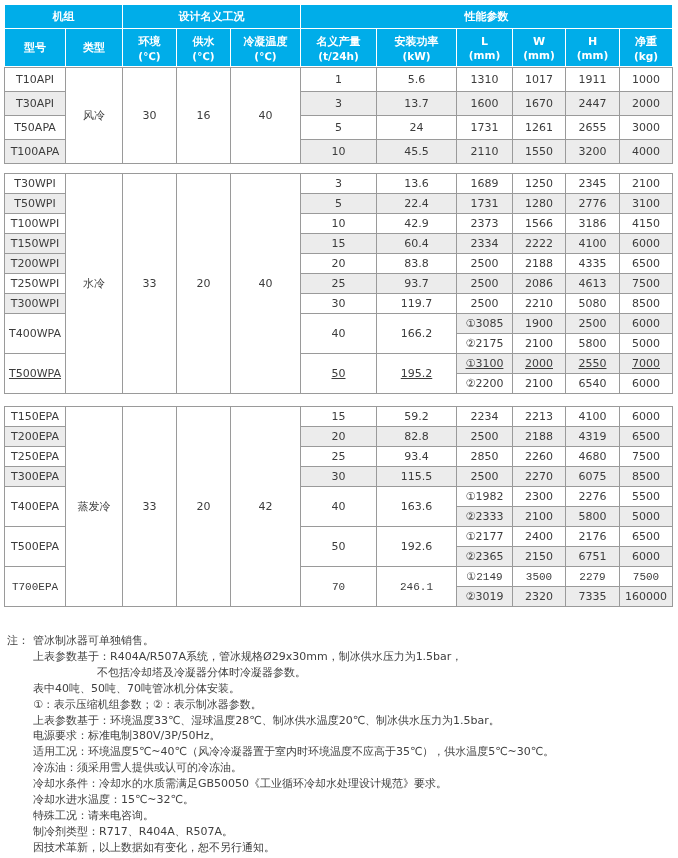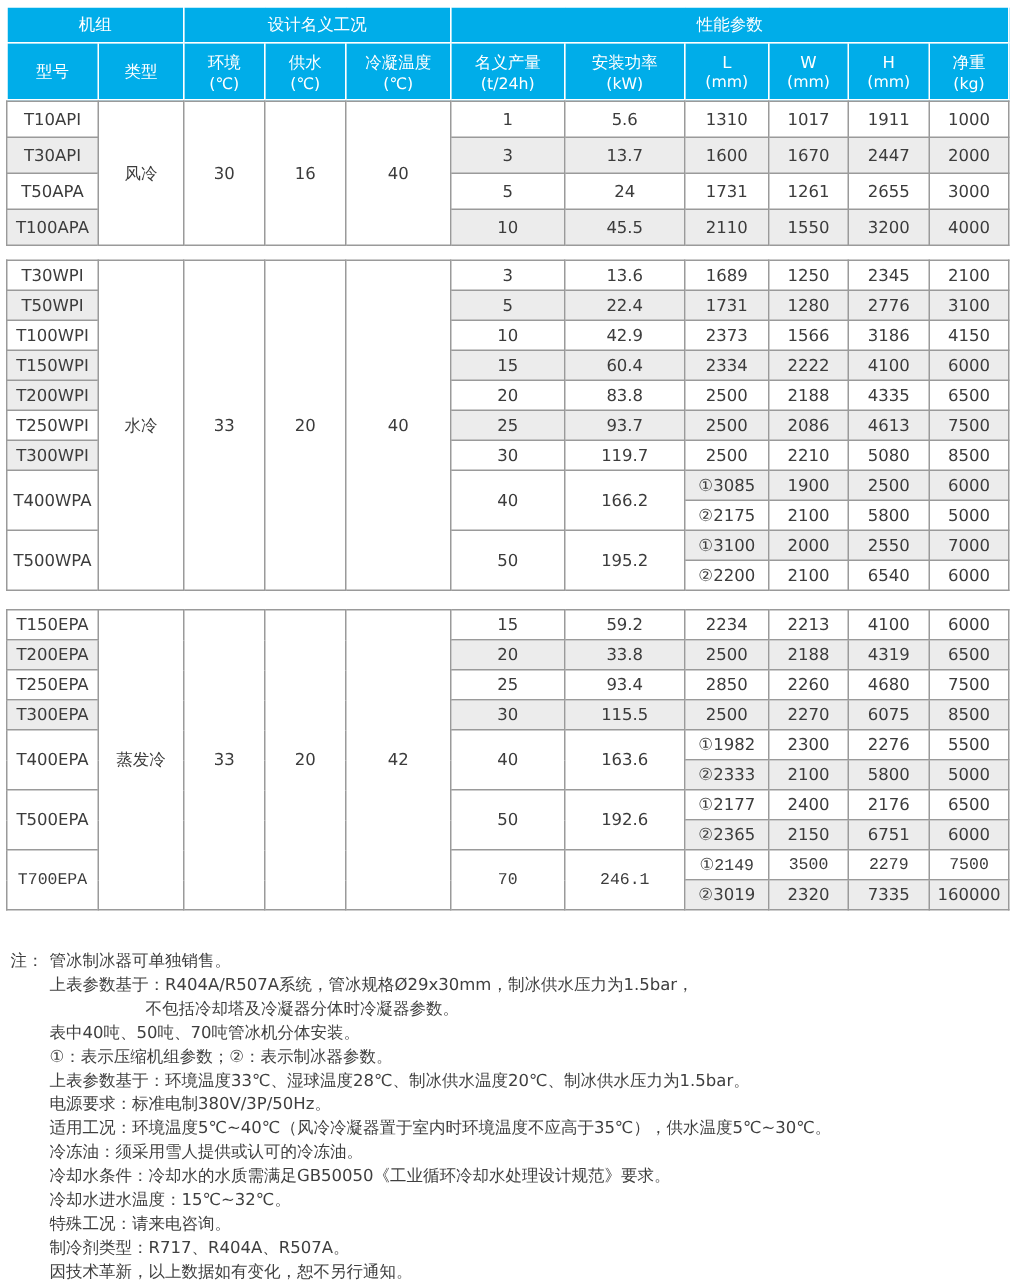--- a/index.html
+++ b/index.html
@@ -16,7 +16,7 @@
 
   
   table.hdr th {
-    background:#00ade9; color:#fff; font-weight:normal;
+    background:#00ade9; color:#fff; font-weight:bold;
     border:1px solid #ffffff; text-align:center; vertical-align:middle;
     font-size:11px; padding:0;
   }

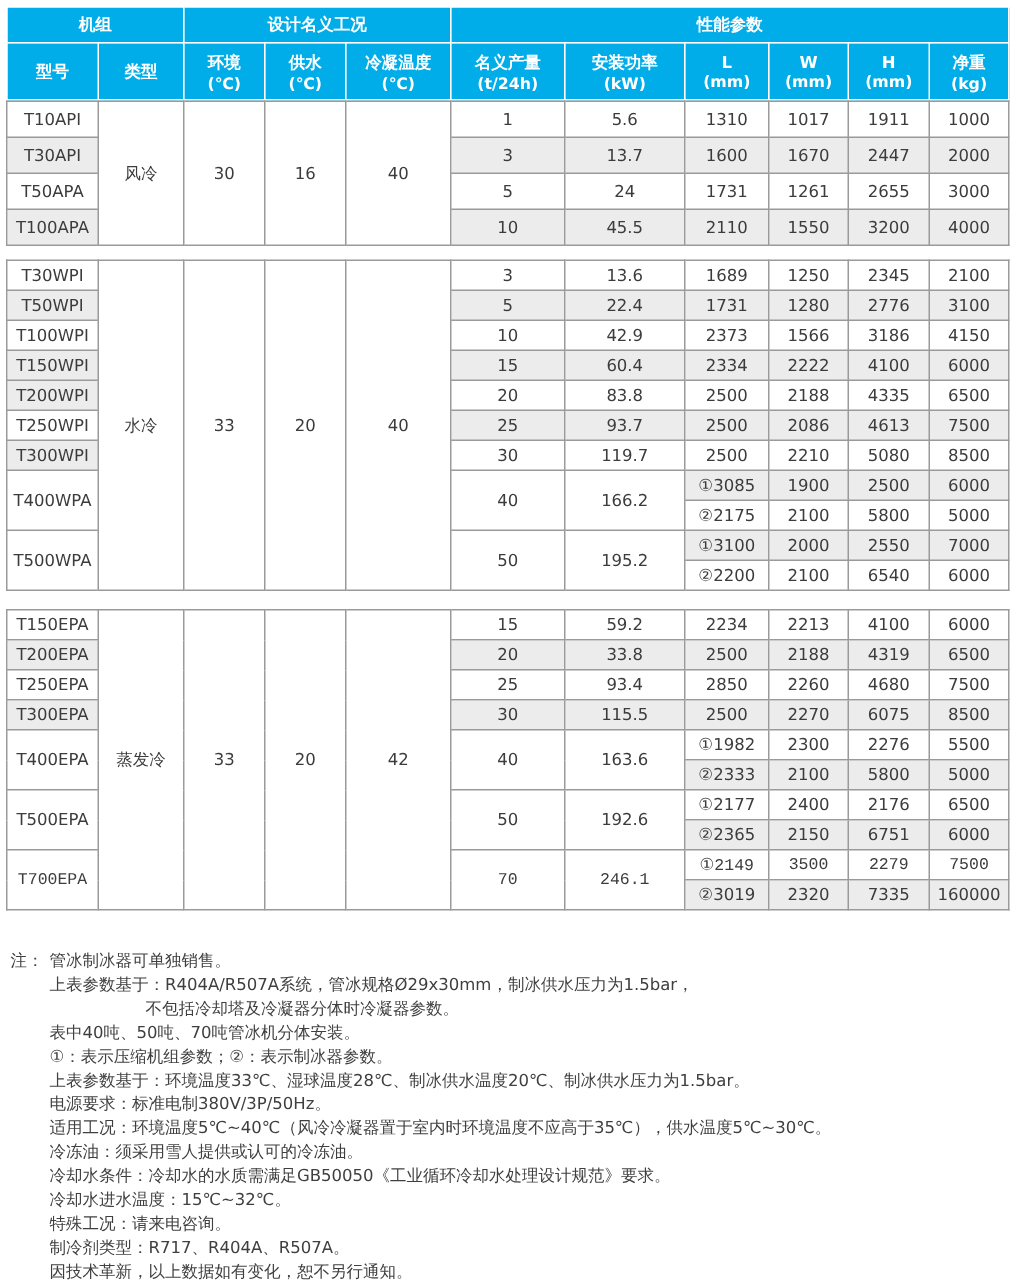--- a/index.html
+++ b/index.html
@@ -241,7 +241,7 @@
             <td>5800</td>
             <td>5000</td>
           </tr>
-          <tr style="height: 20px;">
+          <tr style="height: 20px; text-decoration: underline;">
             <td rowspan="2">T500WPA</td>
             <td rowspan="2">50</td>
             <td rowspan="2">195.2</td>

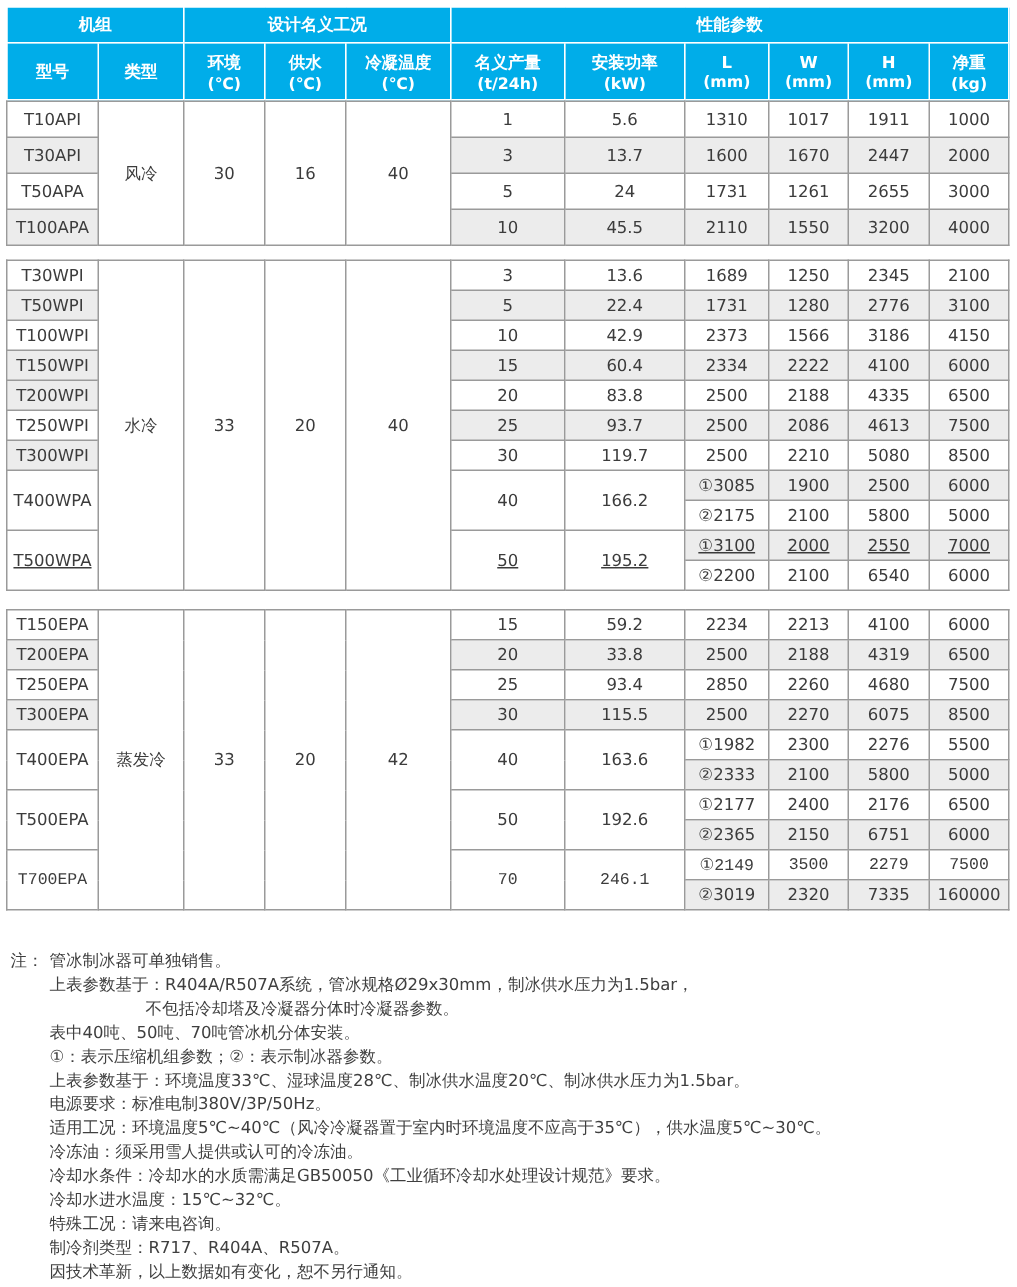--- a/index.html
+++ b/index.html
@@ -289,7 +289,7 @@
           <tr style="height: 20px;">
             <td class="shade">T200EPA</td>
             <td class="shade">20</td>
-            <td class="shade">33.8</td>
+            <td class="shade">82.8</td>
             <td class="shade">2500</td>
             <td class="shade">2188</td>
             <td class="shade">4319</td>

